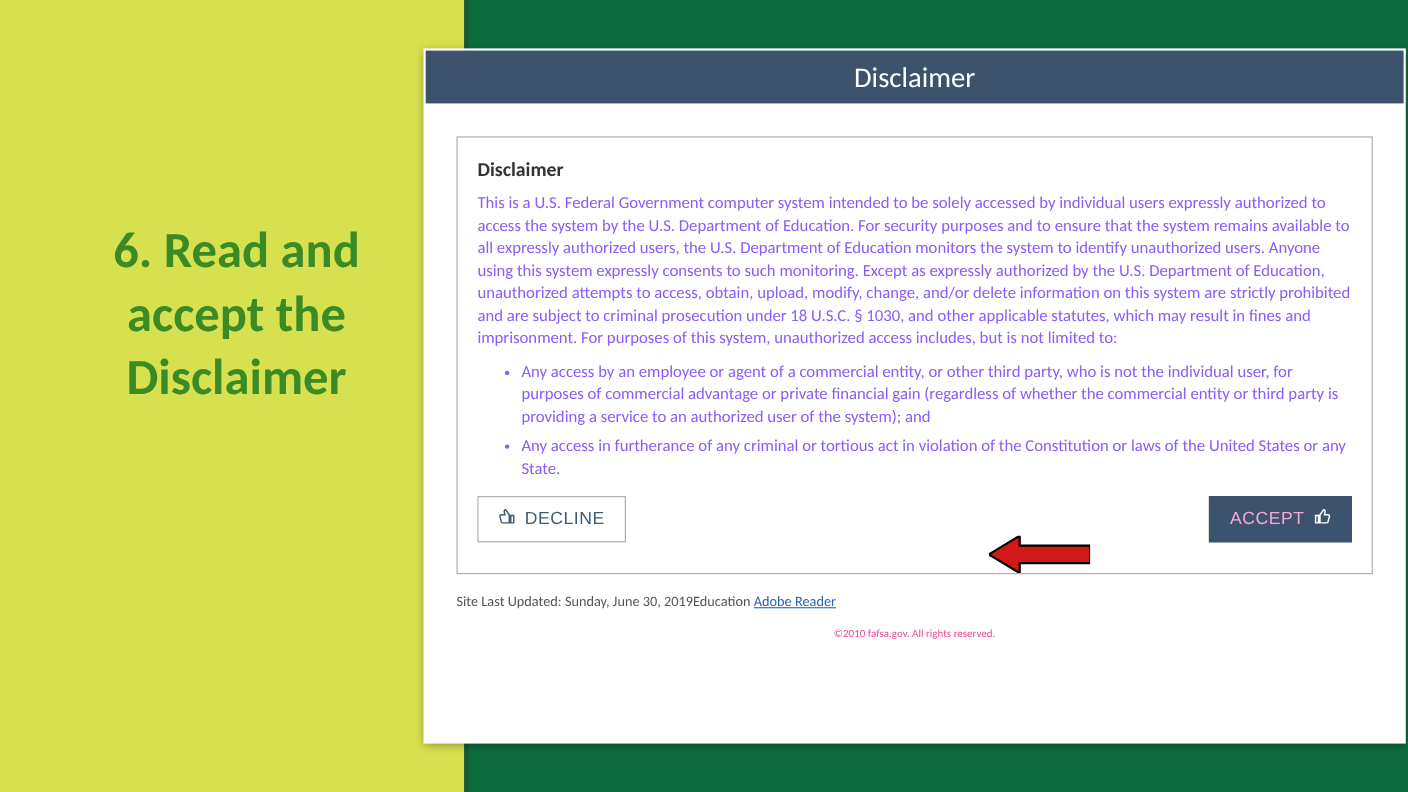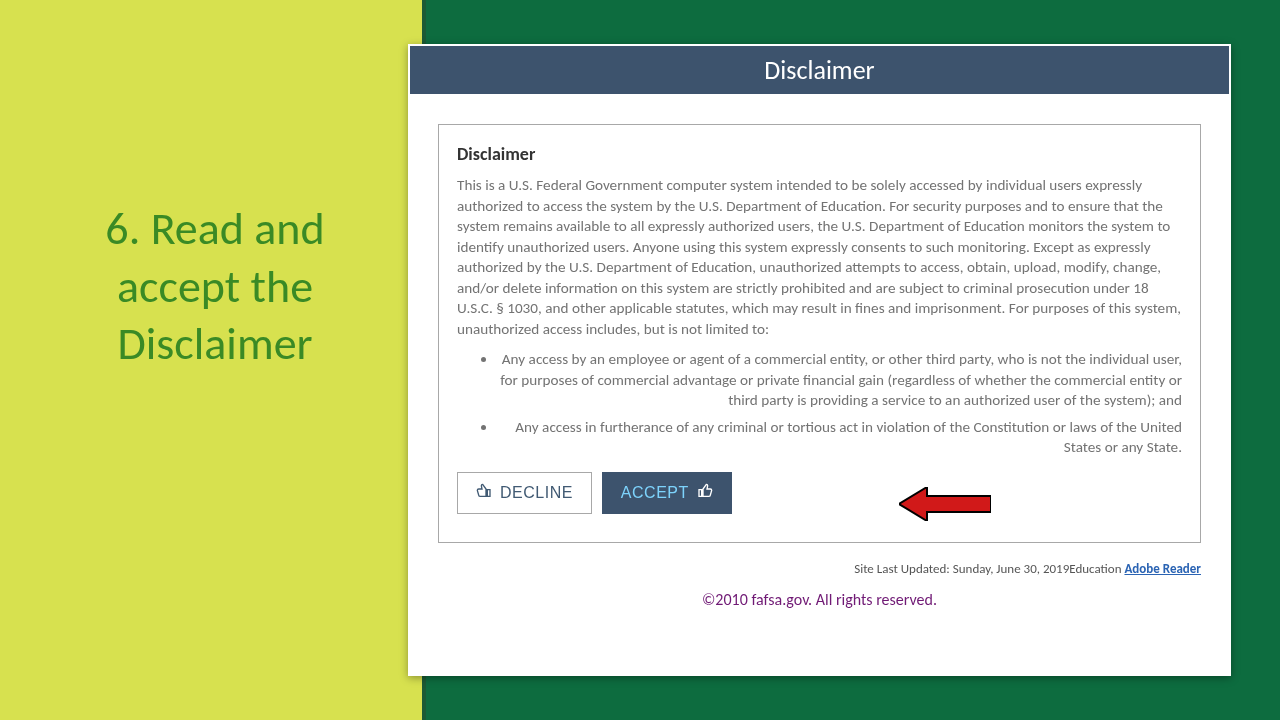--- a/index.html
+++ b/index.html
@@ -8,7 +8,7 @@
   .right-panel{position:absolute;left:422px;top:0;width:858px;height:720px;background:#0d6c3f;}
   .vline{position:absolute;left:422px;top:0;width:4px;height:720px;background:#1b5a35;}
   .step-title{position:absolute;left:60px;top:200px;width:310px;color:#3a8a25;font-size:46px;font-weight:400;line-height:1.25;text-align:center;}
-  .browser{position:absolute;left:408px;top:44px;width:823px;height:632px;background:#fff;box-shadow:0 2px 8px rgba(0,0,0,.35);}
+  .browser{position:absolute;left:385px;top:44px;width:893px;height:632px;background:#fff;box-shadow:0 2px 8px rgba(0,0,0,.35);}
   .titlebar{background:#3d536d;color:#fff;height:48px;line-height:48px;text-align:center;font-size:26px;font-weight:300;margin:2px 2px 0 2px;}
   .gap{height:30px;}
   .card{margin:0 30px 0 30px;border:1.5px solid #a8a8a8;padding:18px 18px 28px 18px;}

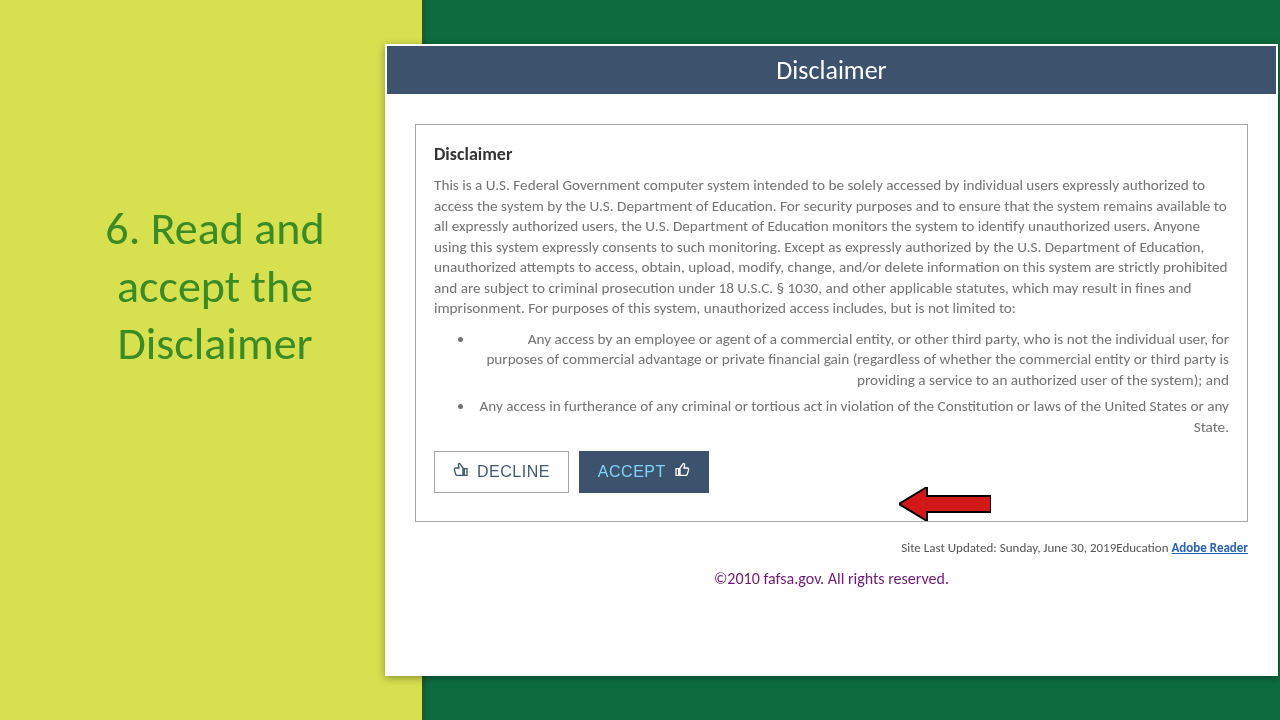--- a/index.html
+++ b/index.html
@@ -13,7 +13,7 @@
   .gap{height:30px;}
   .card{margin:0 30px 0 30px;border:1.5px solid #a8a8a8;padding:18px 18px 28px 18px;}
   .d-heading{font-weight:700;color:#333;font-size:18px;margin-bottom:10px;}
-  .body-text{color:#737373;font-size:15.2px;line-height:1.35;}
+  .body-text{color:#8b5cf6;font-size:15.2px;line-height:1.35;}
   .body-text p{margin:0 0 10px 0;}
   ul.dlist{margin:4px 0 10px 0;padding-left:40px;}
   ul.dlist li{margin-bottom:6px;text-align:right;}

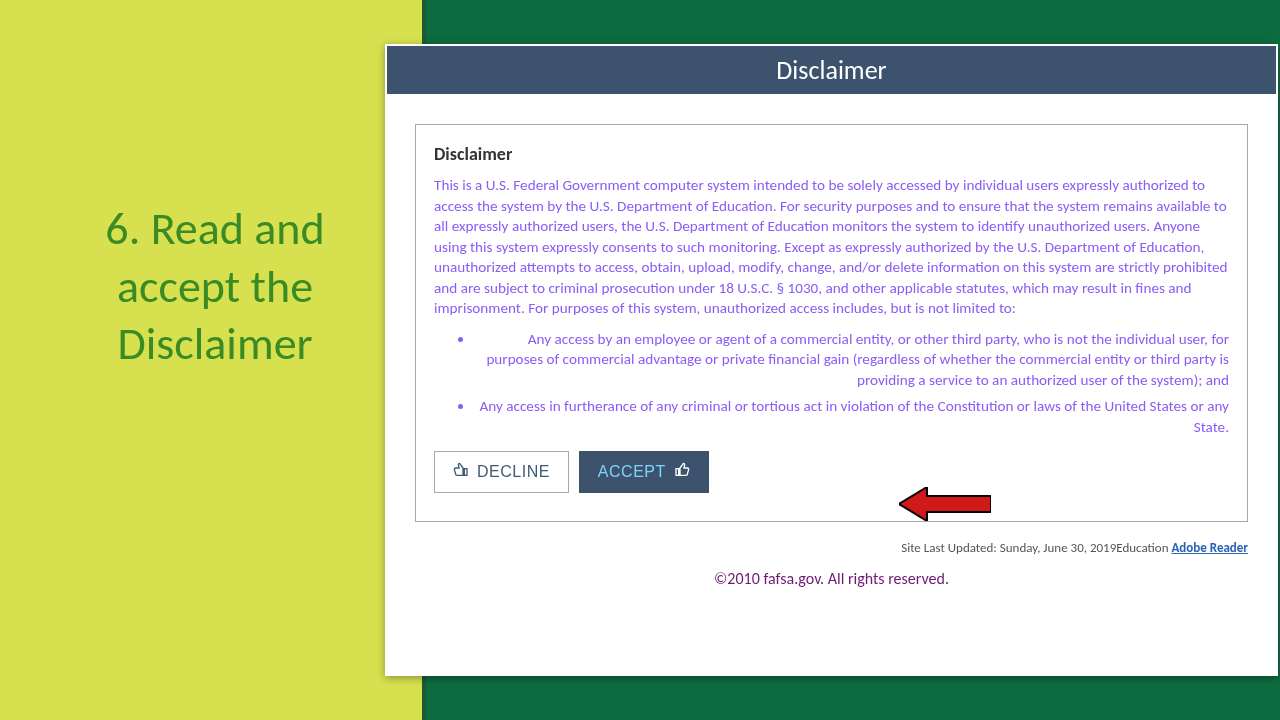--- a/index.html
+++ b/index.html
@@ -7,7 +7,7 @@
   .left-panel{position:absolute;left:0;top:0;width:422px;height:720px;background:#d7e14f;}
   .right-panel{position:absolute;left:422px;top:0;width:858px;height:720px;background:#0d6c3f;}
   .vline{position:absolute;left:422px;top:0;width:4px;height:720px;background:#1b5a35;}
-  .step-title{position:absolute;left:60px;top:200px;width:310px;color:#3a8a25;font-size:46px;font-weight:400;line-height:1.25;text-align:center;}
+  .step-title{position:absolute;left:60px;top:200px;width:310px;color:#3a8a25;font-size:46px;font-weight:700;line-height:1.25;text-align:center;}
   .browser{position:absolute;left:385px;top:44px;width:893px;height:632px;background:#fff;box-shadow:0 2px 8px rgba(0,0,0,.35);}
   .titlebar{background:#3d536d;color:#fff;height:48px;line-height:48px;text-align:center;font-size:26px;font-weight:300;margin:2px 2px 0 2px;}
   .gap{height:30px;}

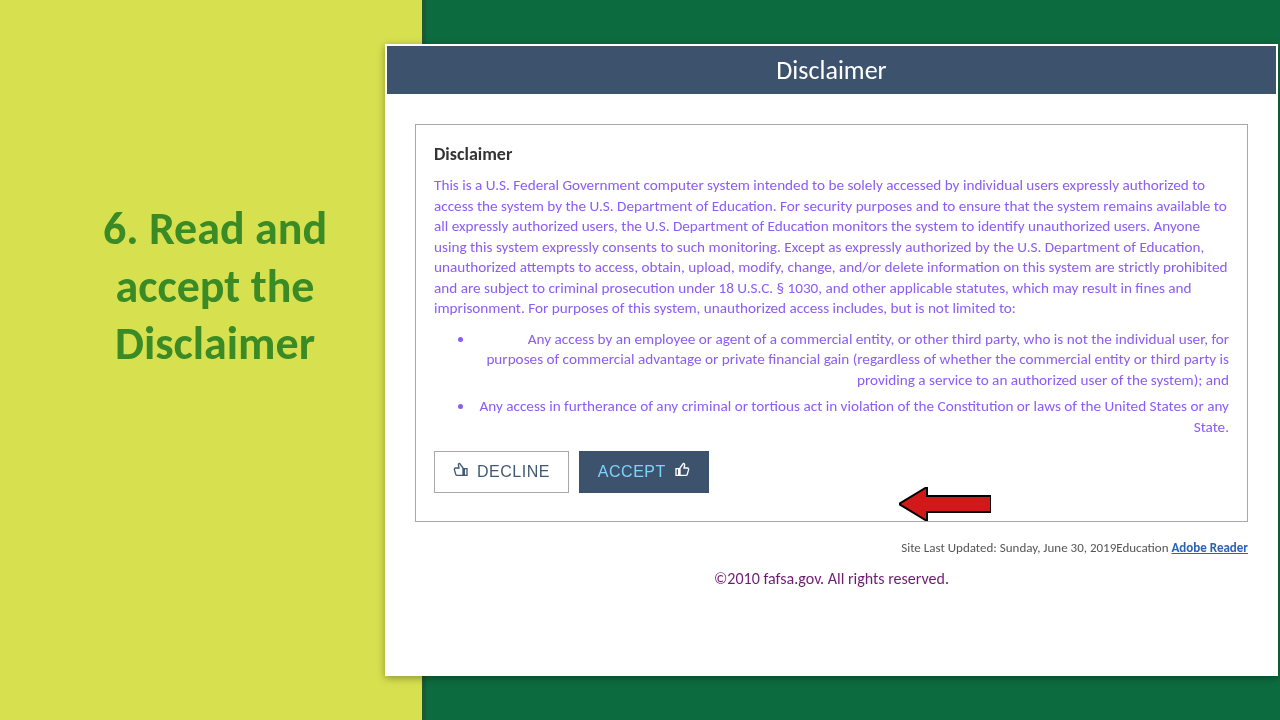--- a/index.html
+++ b/index.html
@@ -16,7 +16,7 @@
   .body-text{color:#8b5cf6;font-size:15.2px;line-height:1.35;}
   .body-text p{margin:0 0 10px 0;}
   ul.dlist{margin:4px 0 10px 0;padding-left:40px;}
-  ul.dlist li{margin-bottom:6px;text-align:right;}
+  ul.dlist li{margin-bottom:6px;}
   .btn-row{display:flex;justify-content:flex-start;gap:10px;margin-top:14px;position:relative;}
   .btn{height:42px;padding:0 18px;font-size:16px;letter-spacing:.5px;font-weight:400;display:inline-flex;align-items:center;gap:8px;cursor:pointer;box-sizing:border-box;}
   .btn-decline{background:#fff;color:#415a73;border:1.5px solid #a8a8a8;}

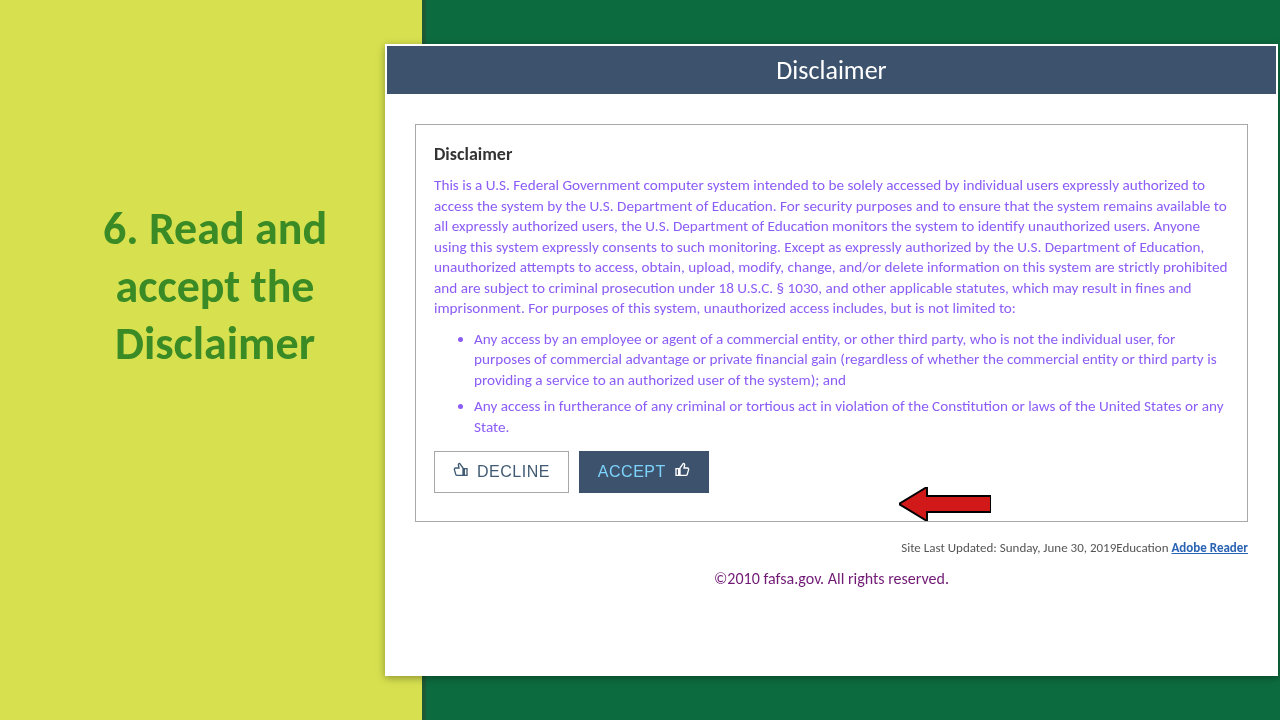--- a/index.html
+++ b/index.html
@@ -17,7 +17,7 @@
   .body-text p{margin:0 0 10px 0;}
   ul.dlist{margin:4px 0 10px 0;padding-left:40px;}
   ul.dlist li{margin-bottom:6px;}
-  .btn-row{display:flex;justify-content:flex-start;gap:10px;margin-top:14px;position:relative;}
+  .btn-row{display:flex;justify-content:space-between;gap:10px;margin-top:14px;position:relative;}
   .btn{height:42px;padding:0 18px;font-size:16px;letter-spacing:.5px;font-weight:400;display:inline-flex;align-items:center;gap:8px;cursor:pointer;box-sizing:border-box;}
   .btn-decline{background:#fff;color:#415a73;border:1.5px solid #a8a8a8;}
   .btn-accept{background:#3d536d;color:#7dd3fc;border:1.5px solid #3d536d;}

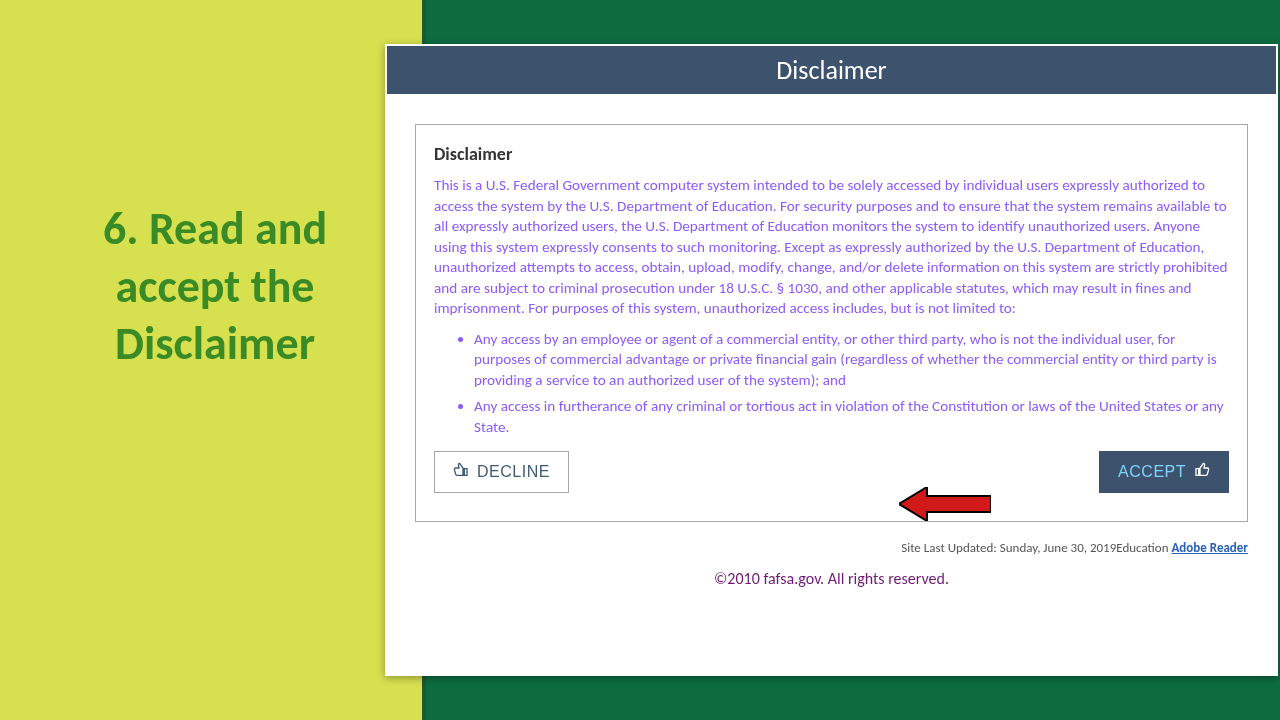--- a/index.html
+++ b/index.html
@@ -20,7 +20,7 @@
   .btn-row{display:flex;justify-content:space-between;gap:10px;margin-top:14px;position:relative;}
   .btn{height:42px;padding:0 18px;font-size:16px;letter-spacing:.5px;font-weight:400;display:inline-flex;align-items:center;gap:8px;cursor:pointer;box-sizing:border-box;}
   .btn-decline{background:#fff;color:#415a73;border:1.5px solid #a8a8a8;}
-  .btn-accept{background:#3d536d;color:#7dd3fc;border:1.5px solid #3d536d;}
+  .btn-accept{background:#3d536d;color:#f9a8d4;border:1.5px solid #3d536d;}
   .footer-line{margin:18px 30px 0 30px;display:flex;justify-content:flex-end;font-size:13px;color:#555;}
   .footer-line a{color:#2a63b3;text-decoration:underline;font-weight:bold;}
   .copyright{text-align:center;font-size:16px;color:#701a75;margin-top:14px;}

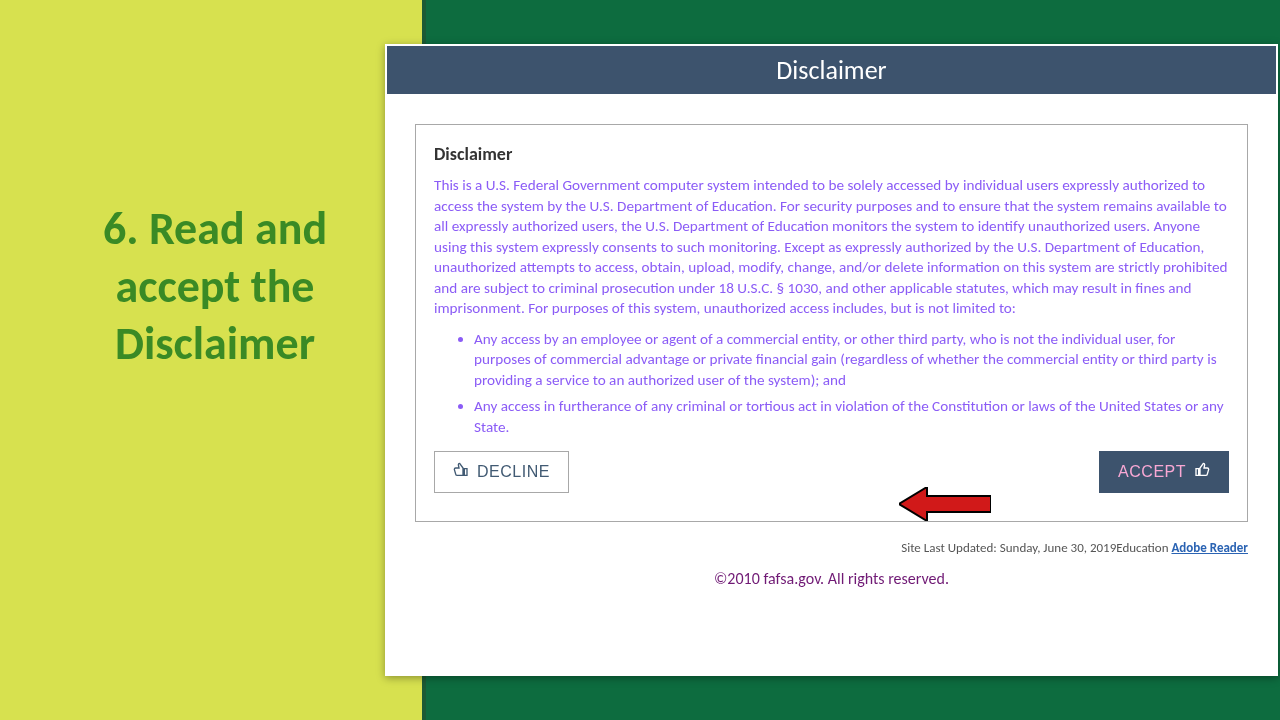--- a/index.html
+++ b/index.html
@@ -21,7 +21,7 @@
   .btn{height:42px;padding:0 18px;font-size:16px;letter-spacing:.5px;font-weight:400;display:inline-flex;align-items:center;gap:8px;cursor:pointer;box-sizing:border-box;}
   .btn-decline{background:#fff;color:#415a73;border:1.5px solid #a8a8a8;}
   .btn-accept{background:#3d536d;color:#f9a8d4;border:1.5px solid #3d536d;}
-  .footer-line{margin:18px 30px 0 30px;display:flex;justify-content:flex-end;font-size:13px;color:#555;}
+  .footer-line{margin:18px 30px 0 30px;display:flex;justify-content:flex-start;font-size:13px;color:#555;}
   .footer-line a{color:#2a63b3;text-decoration:underline;font-weight:bold;}
   .copyright{text-align:center;font-size:16px;color:#701a75;margin-top:14px;}
   .arrow{position:absolute;left:899px;top:487px;width:92px;height:34px;pointer-events:none;}

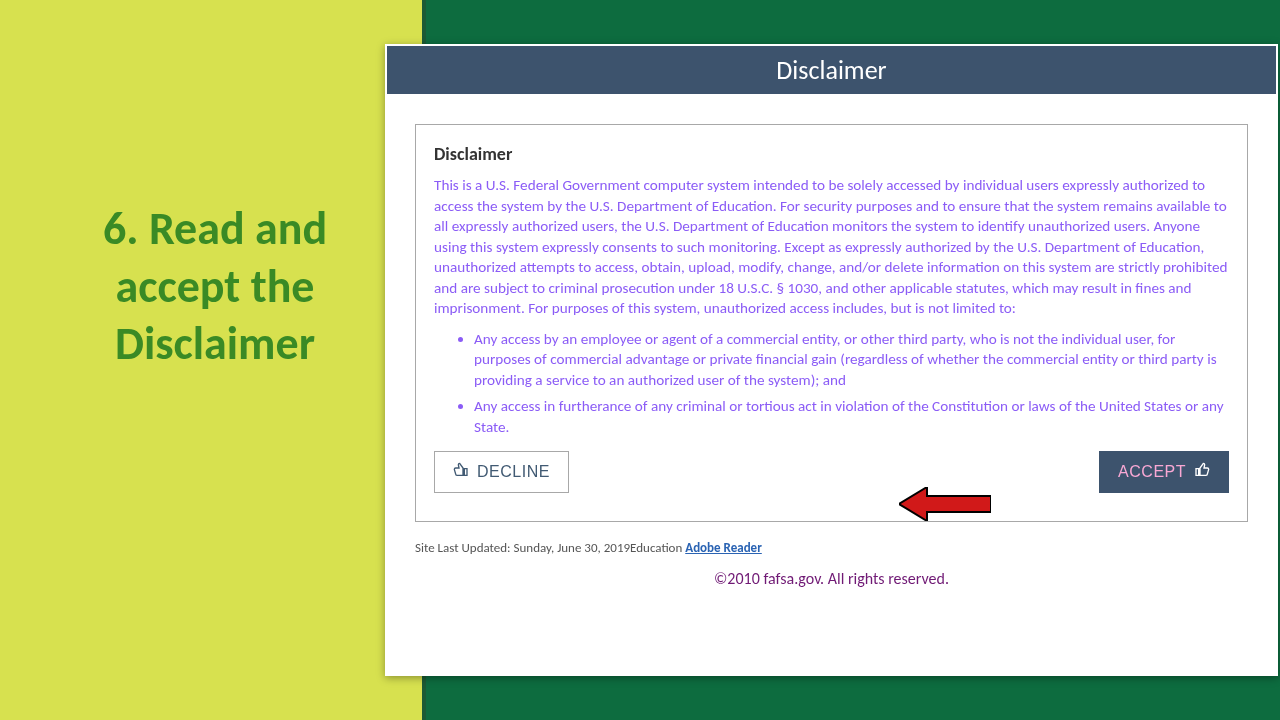--- a/index.html
+++ b/index.html
@@ -22,7 +22,7 @@
   .btn-decline{background:#fff;color:#415a73;border:1.5px solid #a8a8a8;}
   .btn-accept{background:#3d536d;color:#f9a8d4;border:1.5px solid #3d536d;}
   .footer-line{margin:18px 30px 0 30px;display:flex;justify-content:flex-start;font-size:13px;color:#555;}
-  .footer-line a{color:#2a63b3;text-decoration:underline;font-weight:bold;}
+  .footer-line a{color:#2a63b3;text-decoration:underline;}
   .copyright{text-align:center;font-size:16px;color:#701a75;margin-top:14px;}
   .arrow{position:absolute;left:899px;top:487px;width:92px;height:34px;pointer-events:none;}
 </style>

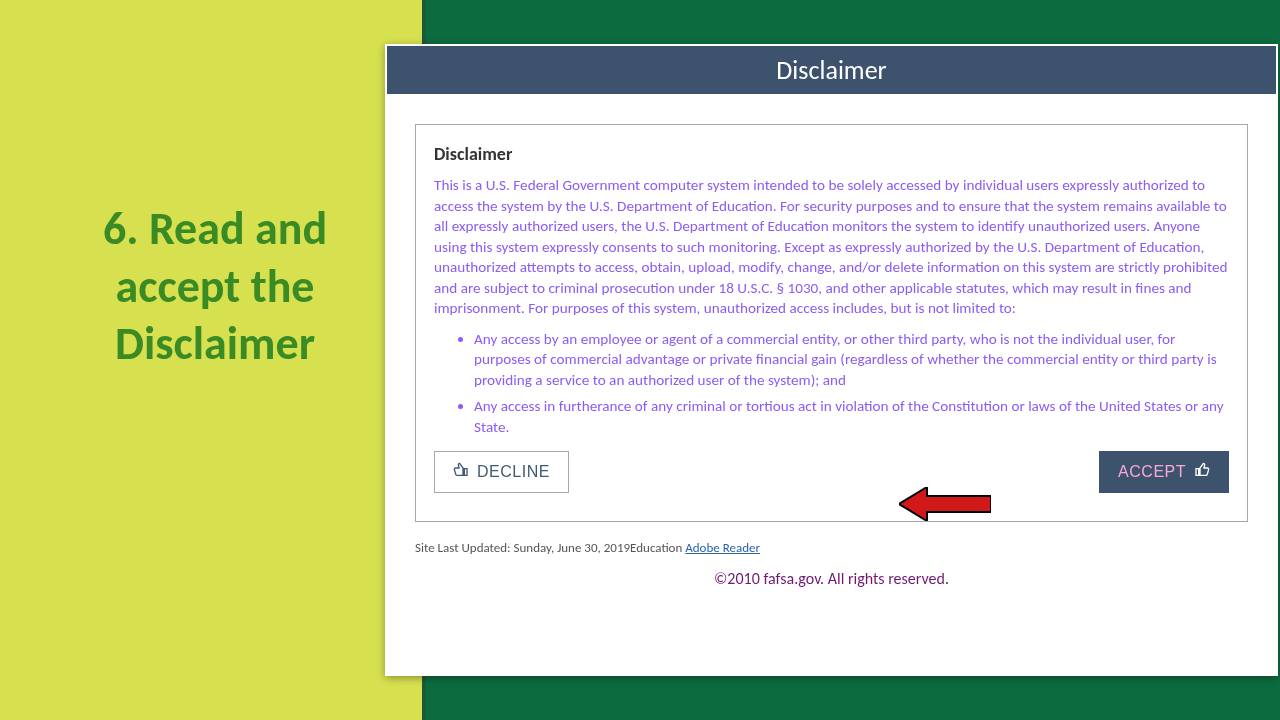--- a/index.html
+++ b/index.html
@@ -23,7 +23,7 @@
   .btn-accept{background:#3d536d;color:#f9a8d4;border:1.5px solid #3d536d;}
   .footer-line{margin:18px 30px 0 30px;display:flex;justify-content:flex-start;font-size:13px;color:#555;}
   .footer-line a{color:#2a63b3;text-decoration:underline;}
-  .copyright{text-align:center;font-size:16px;color:#701a75;margin-top:14px;}
+  .copyright{text-align:center;font-size:10px;color:#ec4899;margin-top:14px;}
   .arrow{position:absolute;left:899px;top:487px;width:92px;height:34px;pointer-events:none;}
 </style>
 </head>

